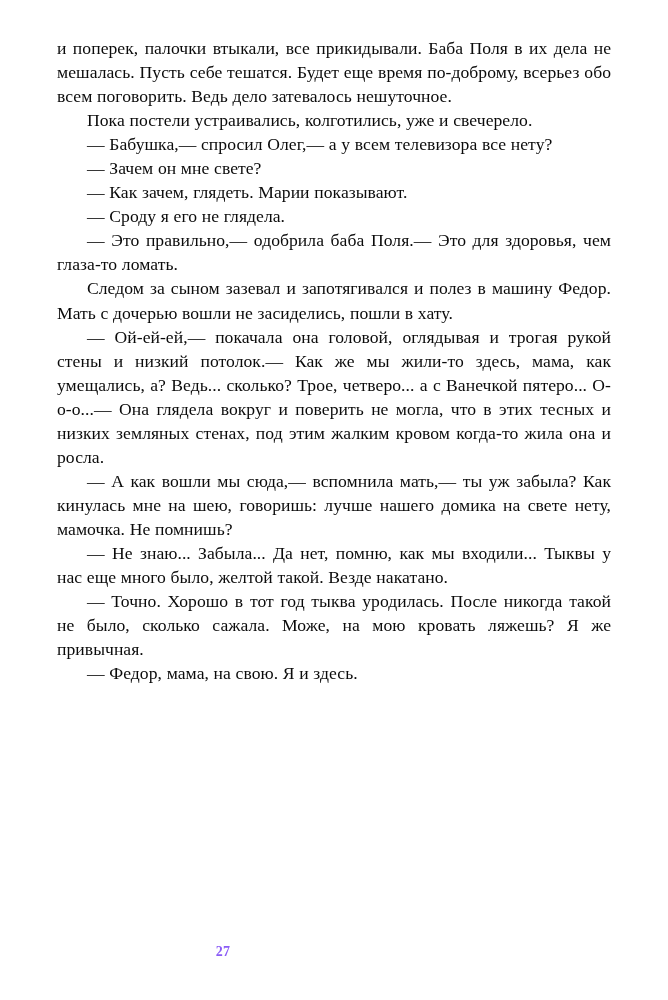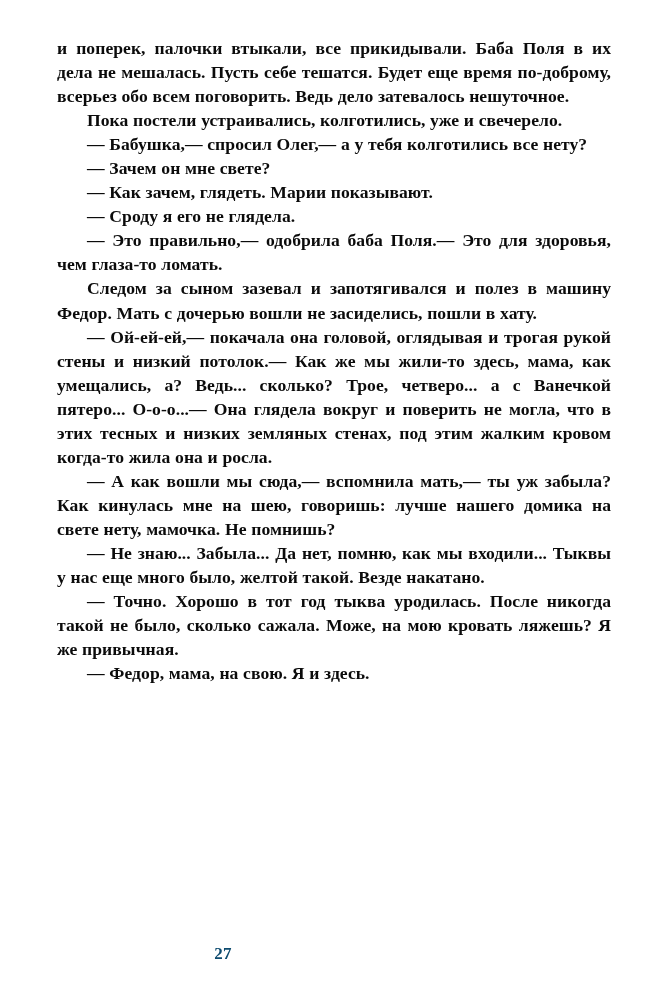--- a/index.html
+++ b/index.html
@@ -35,7 +35,7 @@
     text-justify: inter-word;
     font-size: 17.6px;
     line-height: 24.05px;
-    font-weight: 700;
+    font-weight: 400;
     letter-spacing: 0.05px;
     word-spacing: 0.2px;
     text-indent: 30px;

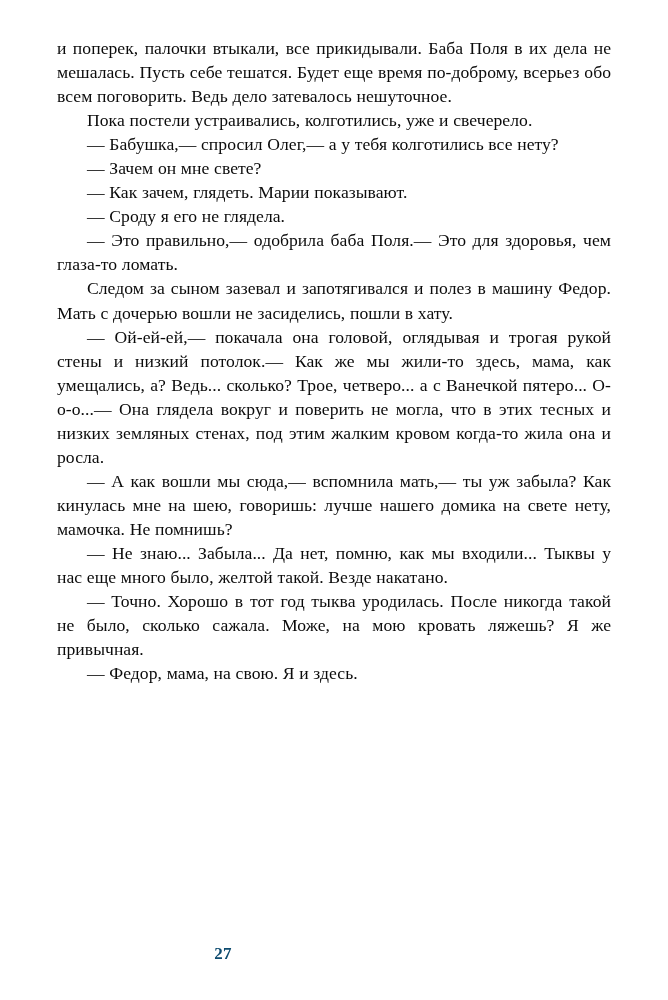--- a/index.html
+++ b/index.html
@@ -76,7 +76,7 @@
   <div class="textblock">
     <p class="para cont">и поперек, палочки втыкали, все прикидывали. Баба Поля в их дела не мешалась. Пусть себе тешатся. Будет еще время по-доброму, всерьез обо всем поговорить. Ведь дело затевалось нешуточное.</p>
     <p class="para">Пока постели устраивались, колготились, уже и свечерело.</p>
-    <p class="para dialogue">— Бабушка,— спросил Олег,— а у тебя колготились все нету?</p>
+    <p class="para dialogue">— Бабушка,— спросил Олег,— а у всем телевизора все нету?</p>
     <p class="para dialogue">— Зачем он мне свете?</p>
     <p class="para dialogue">— Как зачем, глядеть. Марии показывают.</p>
     <p class="para dialogue">— Сроду я его не глядела.</p>

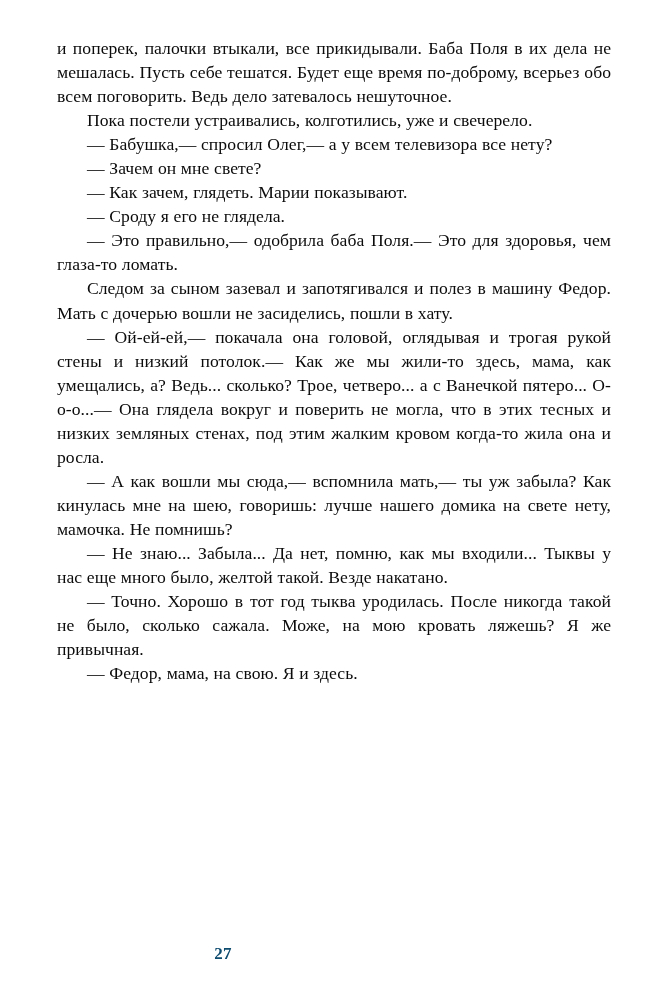--- a/index.html
+++ b/index.html
@@ -59,9 +59,9 @@
     width: 668px;
     text-align: center;
     font-family: "Liberation Serif", "DejaVu Serif", serif;
-    font-size: 17px;
+    font-size: 14px;
     font-weight: 700;
-    color: #0c4a6e;
+    color: #8b5cf6;
     letter-spacing: 0.3px;
     
     padding-right: 222px;

